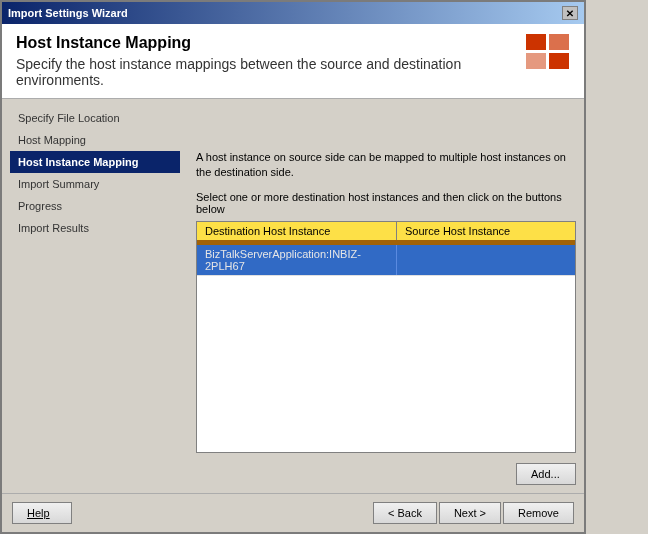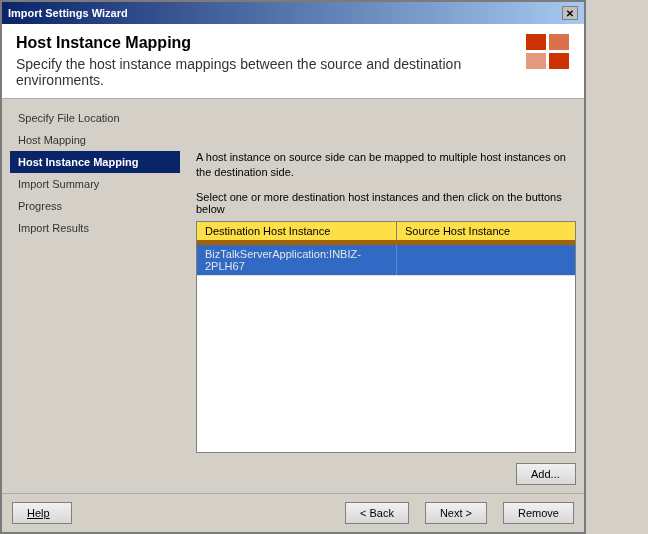--- a/index.html
+++ b/index.html
@@ -255,7 +255,7 @@
 
     .footer-right {
       display: flex;
-      gap: 16px;
+      gap: 2px;
     }
 
     .btn-underline {

